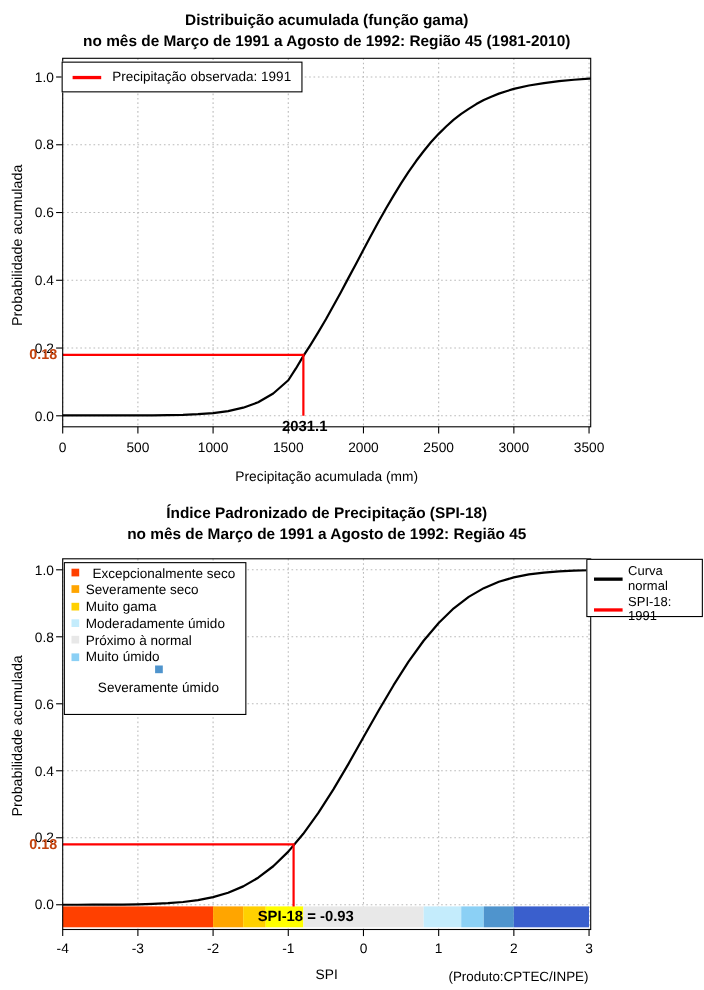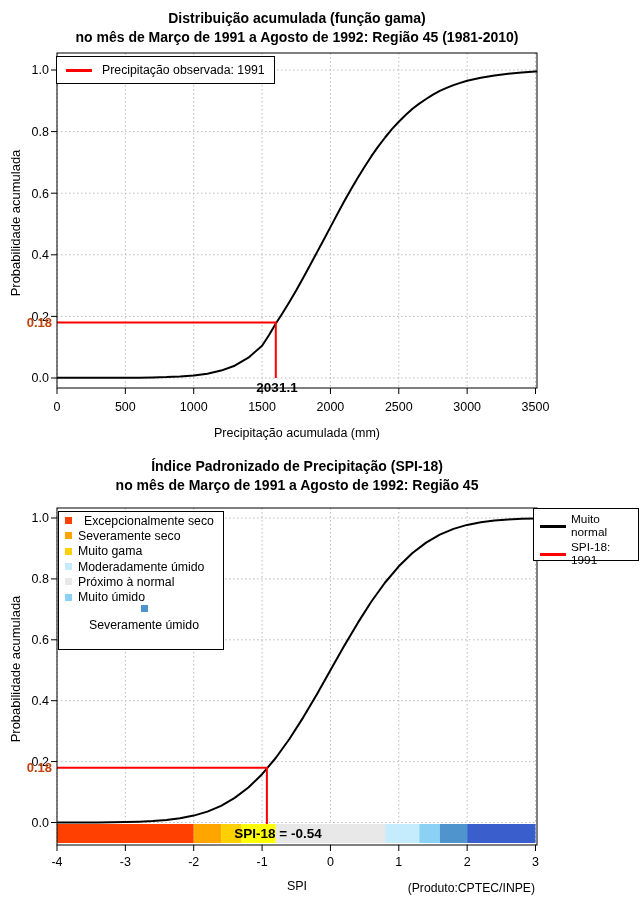--- a/index.html
+++ b/index.html
@@ -207,7 +207,7 @@
   <div id="legend-right" class="abs legend-box" style="left:533px;top:508px;width:106px;height:53px;padding:4px 0 0 6px;">
       <div class="legend-row" style="gap: 5px; margin-bottom: 2px;">
         <div class="legend-line" style="background: rgb(0, 0, 0);"></div>
-        <span class="legend-label">Muito normal</span>
+        <span class="legend-label">Curva normal</span>
       </div>
       <div class="legend-row" style="gap: 5px; margin-bottom: 2px;">
         <div class="legend-line" style="background: rgb(255, 0, 0);"></div>

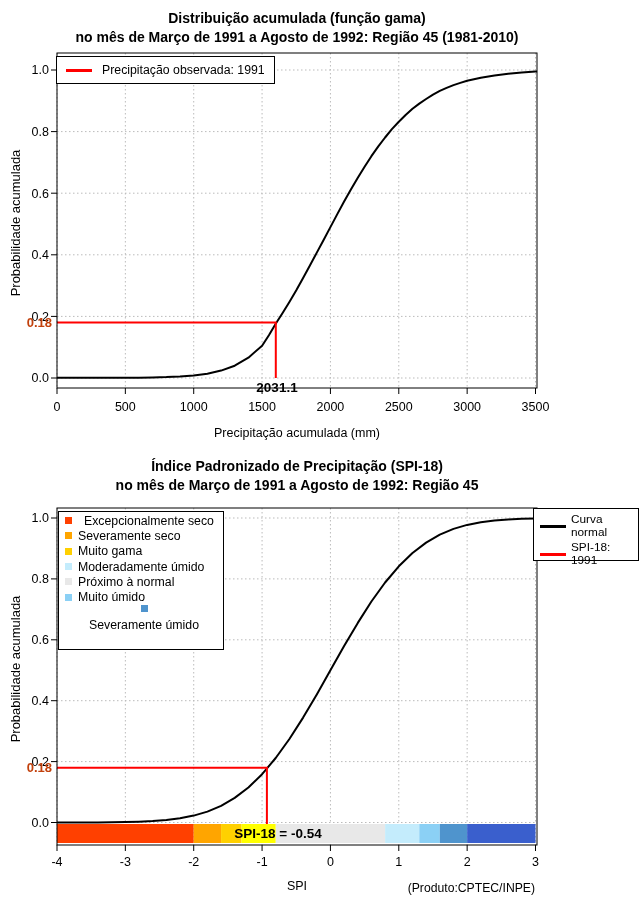--- a/index.html
+++ b/index.html
@@ -216,7 +216,7 @@
     </div>
 
   <div class="abs ann-gray" style="right:588px;top:767px;">0.18</div>
-  <div class="abs ann-black" style="left:278px;top:833px;">SPI-18 = -0.54</div>
+  <div class="abs ann-black" style="left:278px;top:833px;">SPI-18 = -0.93</div>
 
   <div class="abs footer-credit" style="right:105px;top:888px;">(Produto:CPTEC/INPE)</div>
 </div>

